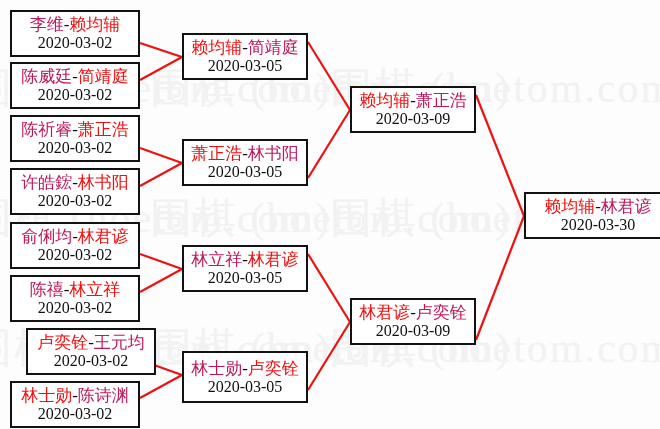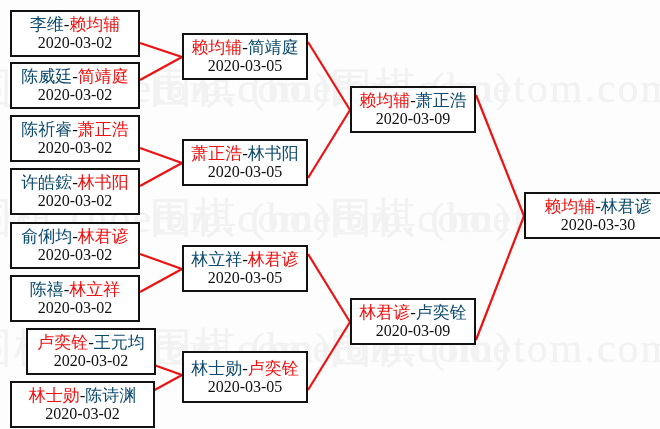--- a/index.html
+++ b/index.html
@@ -74,7 +74,7 @@
     letter-spacing: 0px;
   }
   .p-win  { color: #f01010; }
-  .p-lose { color: #0c4a6e; }
+  .p-lose { color: #be185d; }
   .p-dash { color: #101010; }
 </style>
 </head>

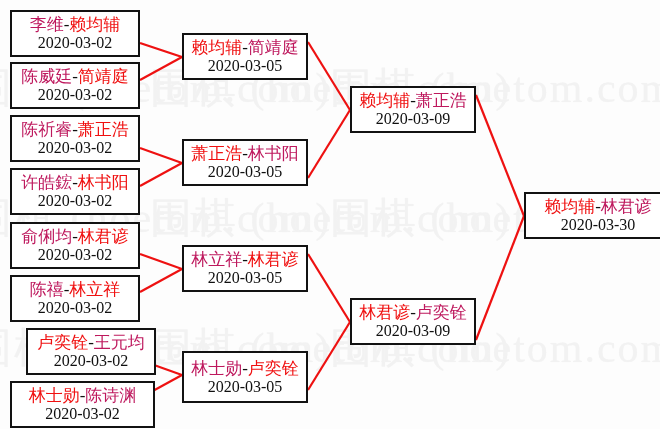--- a/index.html
+++ b/index.html
@@ -140,7 +140,7 @@
         <div class="match-players"><span class="p-win">卢奕铨</span><span class="p-dash">-</span><span class="p-lose">王元均</span></div>
         <div class="match-date">2020-03-02</div>
       </div>
-      <div class="match-box" style="left: 10px; top: 381px; width: 145px; height: 47px; border-color: rgb(18, 18, 18);">
+      <div class="match-box" style="left: 10px; top: 381px; width: 130px; height: 47px; border-color: rgb(18, 18, 18);">
         <div class="match-players"><span class="p-win">林士勋</span><span class="p-dash">-</span><span class="p-lose">陈诗渊</span></div>
         <div class="match-date">2020-03-02</div>
       </div>

